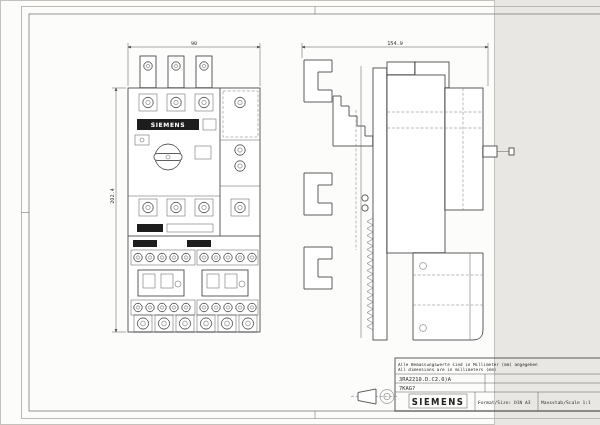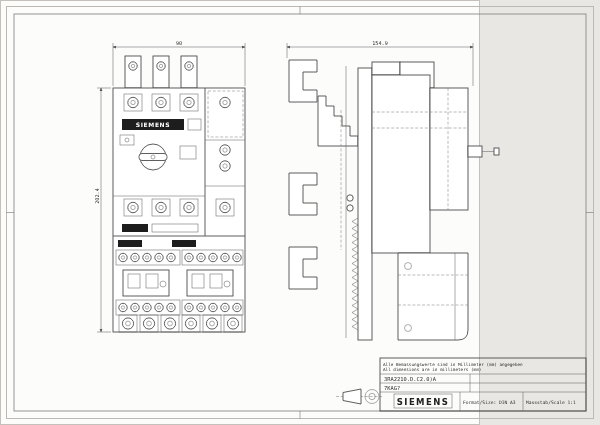--- a/index.html
+++ b/index.html
@@ -3,7 +3,7 @@
 <meta charset="utf-8">
 <style>
   html,body{margin:0;padding:0;background:#e9e7e3;}
-  .page{width:480px;height:425px;background:#fcfcfb;position:relative;box-shadow:0 0 0 1px #c4c1bc inset;}
+  .page{width:480px;height:425px;background:#fcfcfb;position:relative;box-shadow:0 0 0 1px #c4c1bc inset;padding-left:15px;}
   svg{display:block;}
   text{font-family:"DejaVu Sans Mono","Liberation Mono",monospace;fill:#2e2e2e;}
   .logo{font-family:"DejaVu Sans","Liberation Sans",sans-serif;font-weight:bold;letter-spacing:1.4px;fill:#222;}

